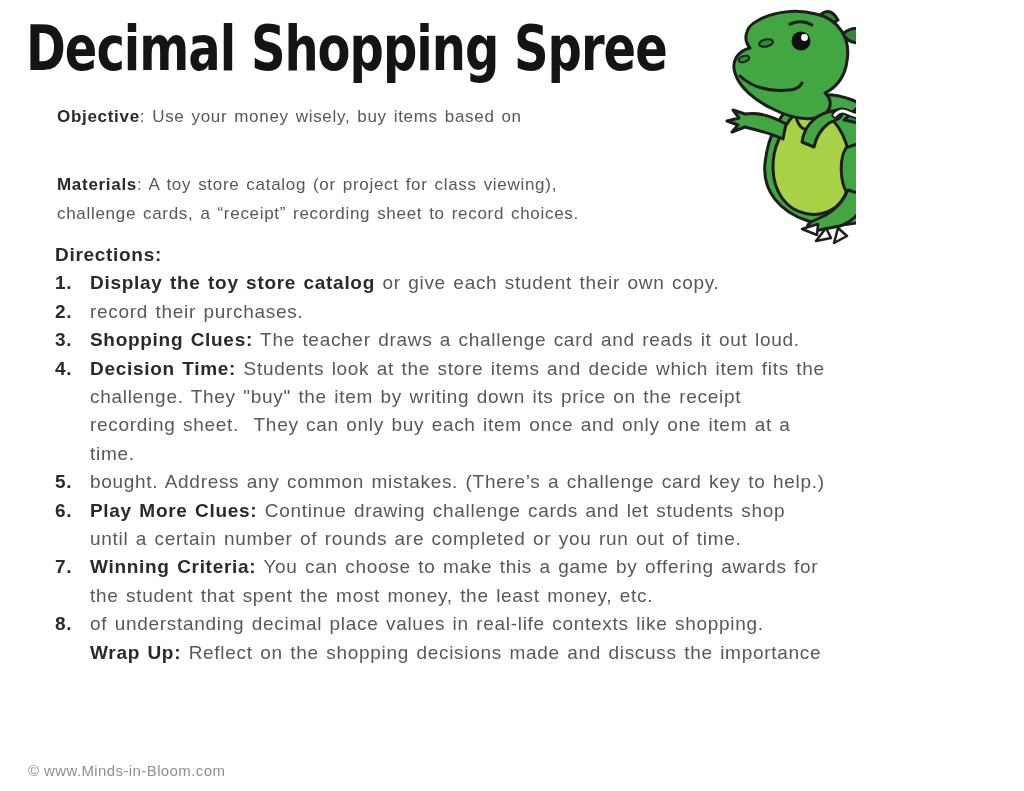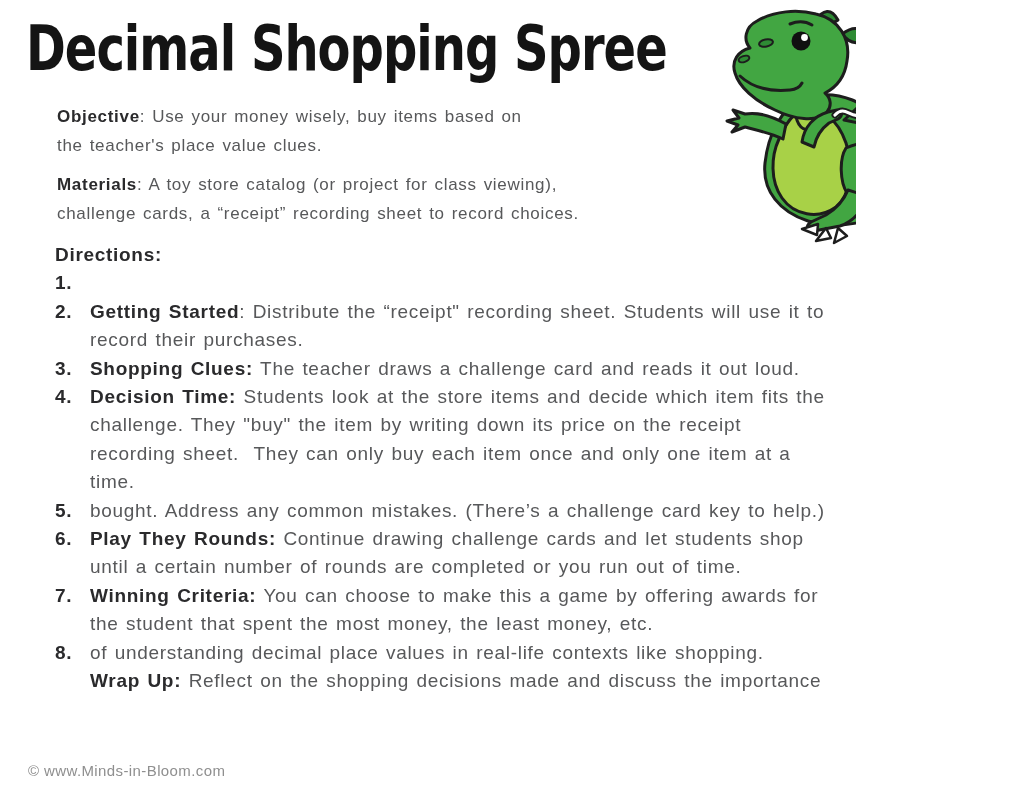--- a/index.html
+++ b/index.html
@@ -107,7 +107,6 @@
 
   <p class="para" id="objective">
     <span class="line"><b>Objective</b><span>: Use your money wisely, buy items based on</span></span>
-    <span class="line">the teacher's place value clues.</span>
   </p>
 
   <p class="para" id="materials">

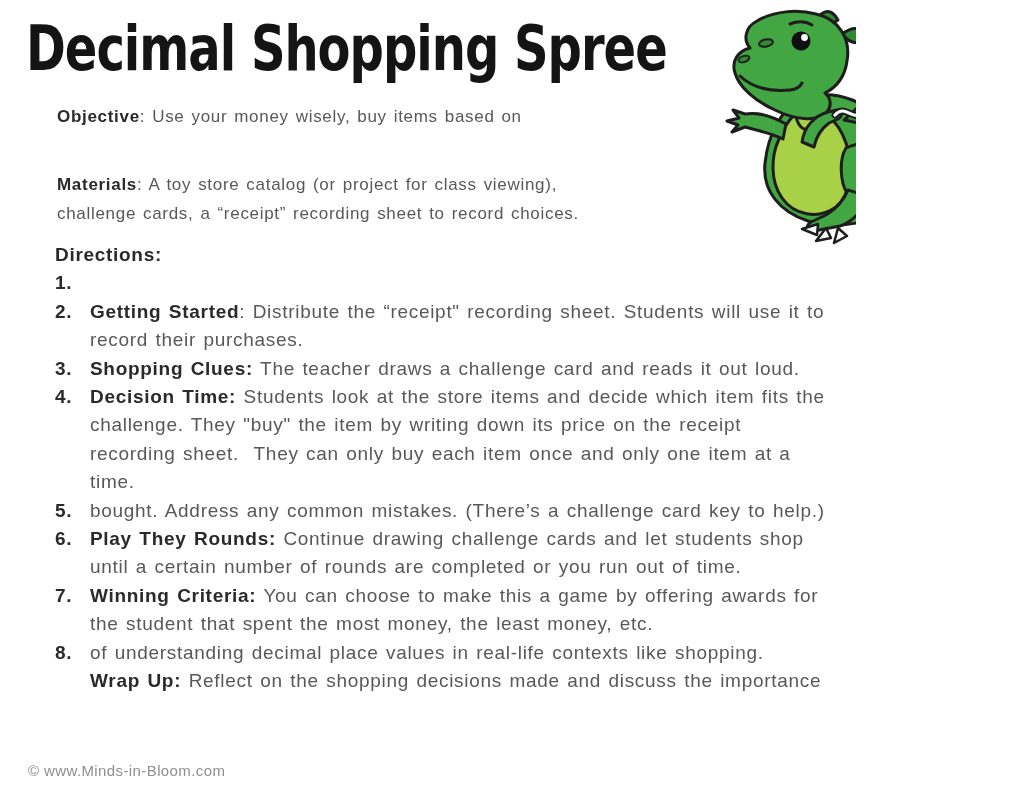--- a/index.html
+++ b/index.html
@@ -119,6 +119,9 @@
 
     <div class="item">
       <span class="num">1.</span>
+      <div class="itext">
+        <div class="line"><b>Display the toy store catalog</b><span> or give each student their own copy.</span></div>
+      </div>
     </div>
 
     <div class="item">

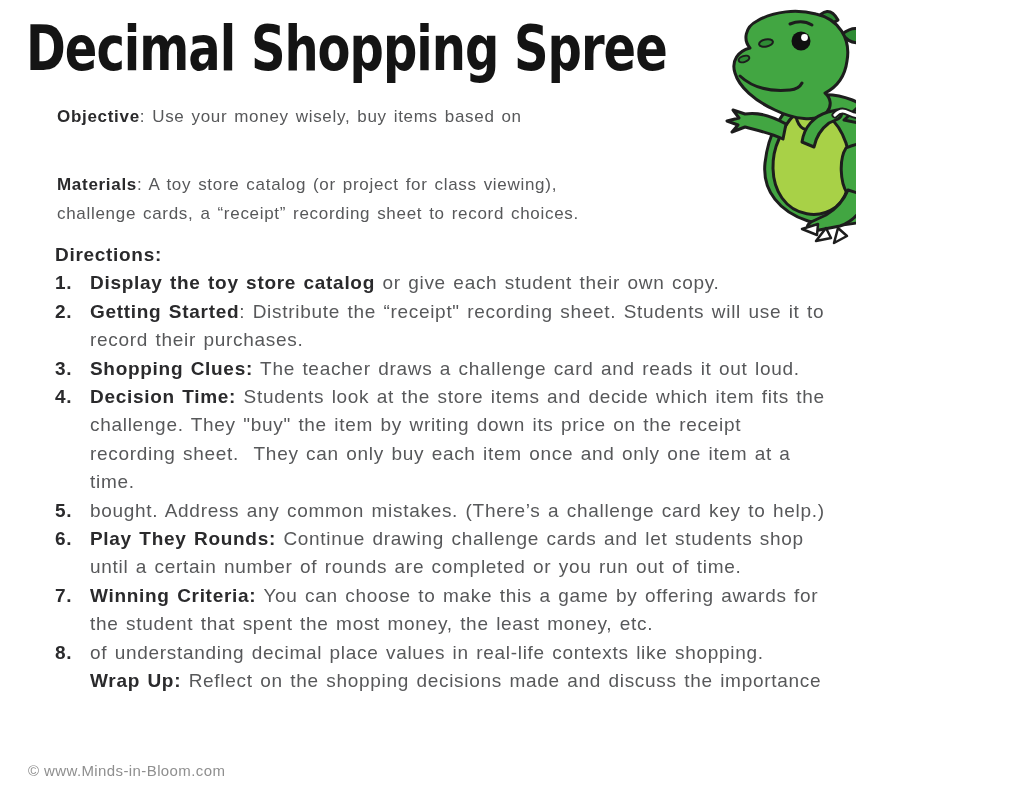--- a/index.html
+++ b/index.html
@@ -127,7 +127,6 @@
     <div class="item">
       <span class="num">2.</span>
       <div class="itext">
-        <div class="line"><b>Getting Started</b><span>: Distribute the “receipt" recording sheet. Students will use it to</span></div>
         <div class="line">record their purchases.</div>
       </div>
     </div>

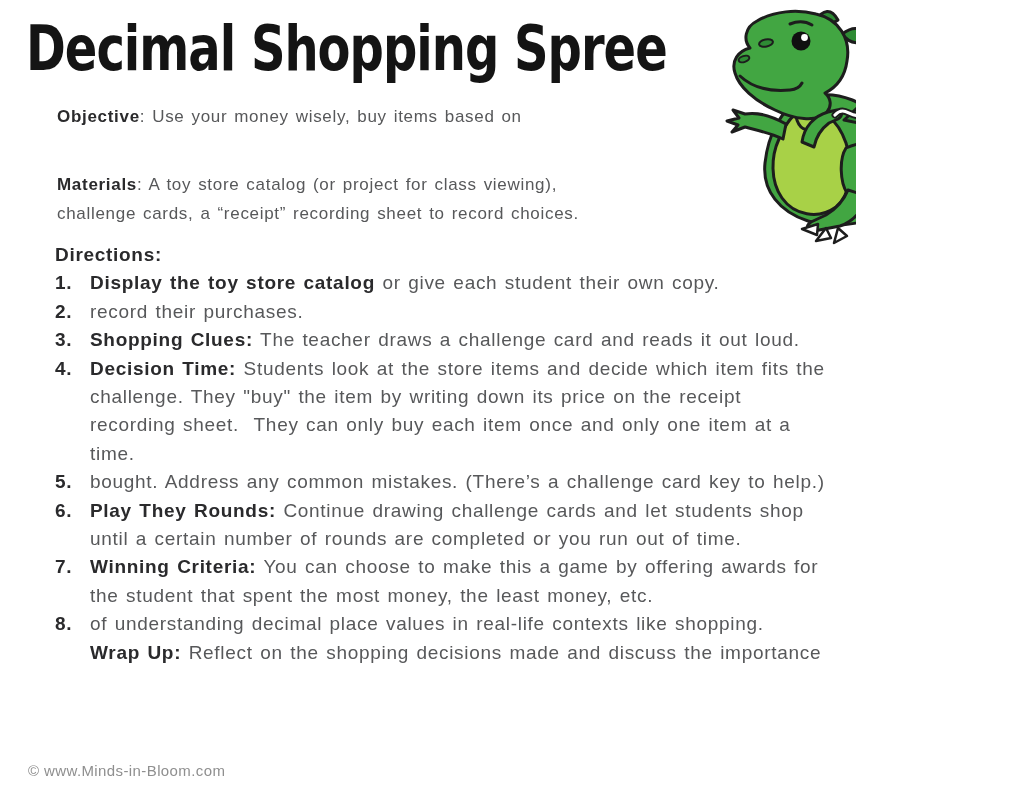--- a/index.html
+++ b/index.html
@@ -158,7 +158,7 @@
     <div class="item">
       <span class="num">6.</span>
       <div class="itext">
-        <div class="line"><b>Play They Rounds:</b><span> Continue drawing challenge cards and let students shop</span></div>
+        <div class="line"><b>Play More Clues:</b><span> Continue drawing challenge cards and let students shop</span></div>
         <div class="line">until a certain number of rounds are completed or you run out of time.</div>
       </div>
     </div>

